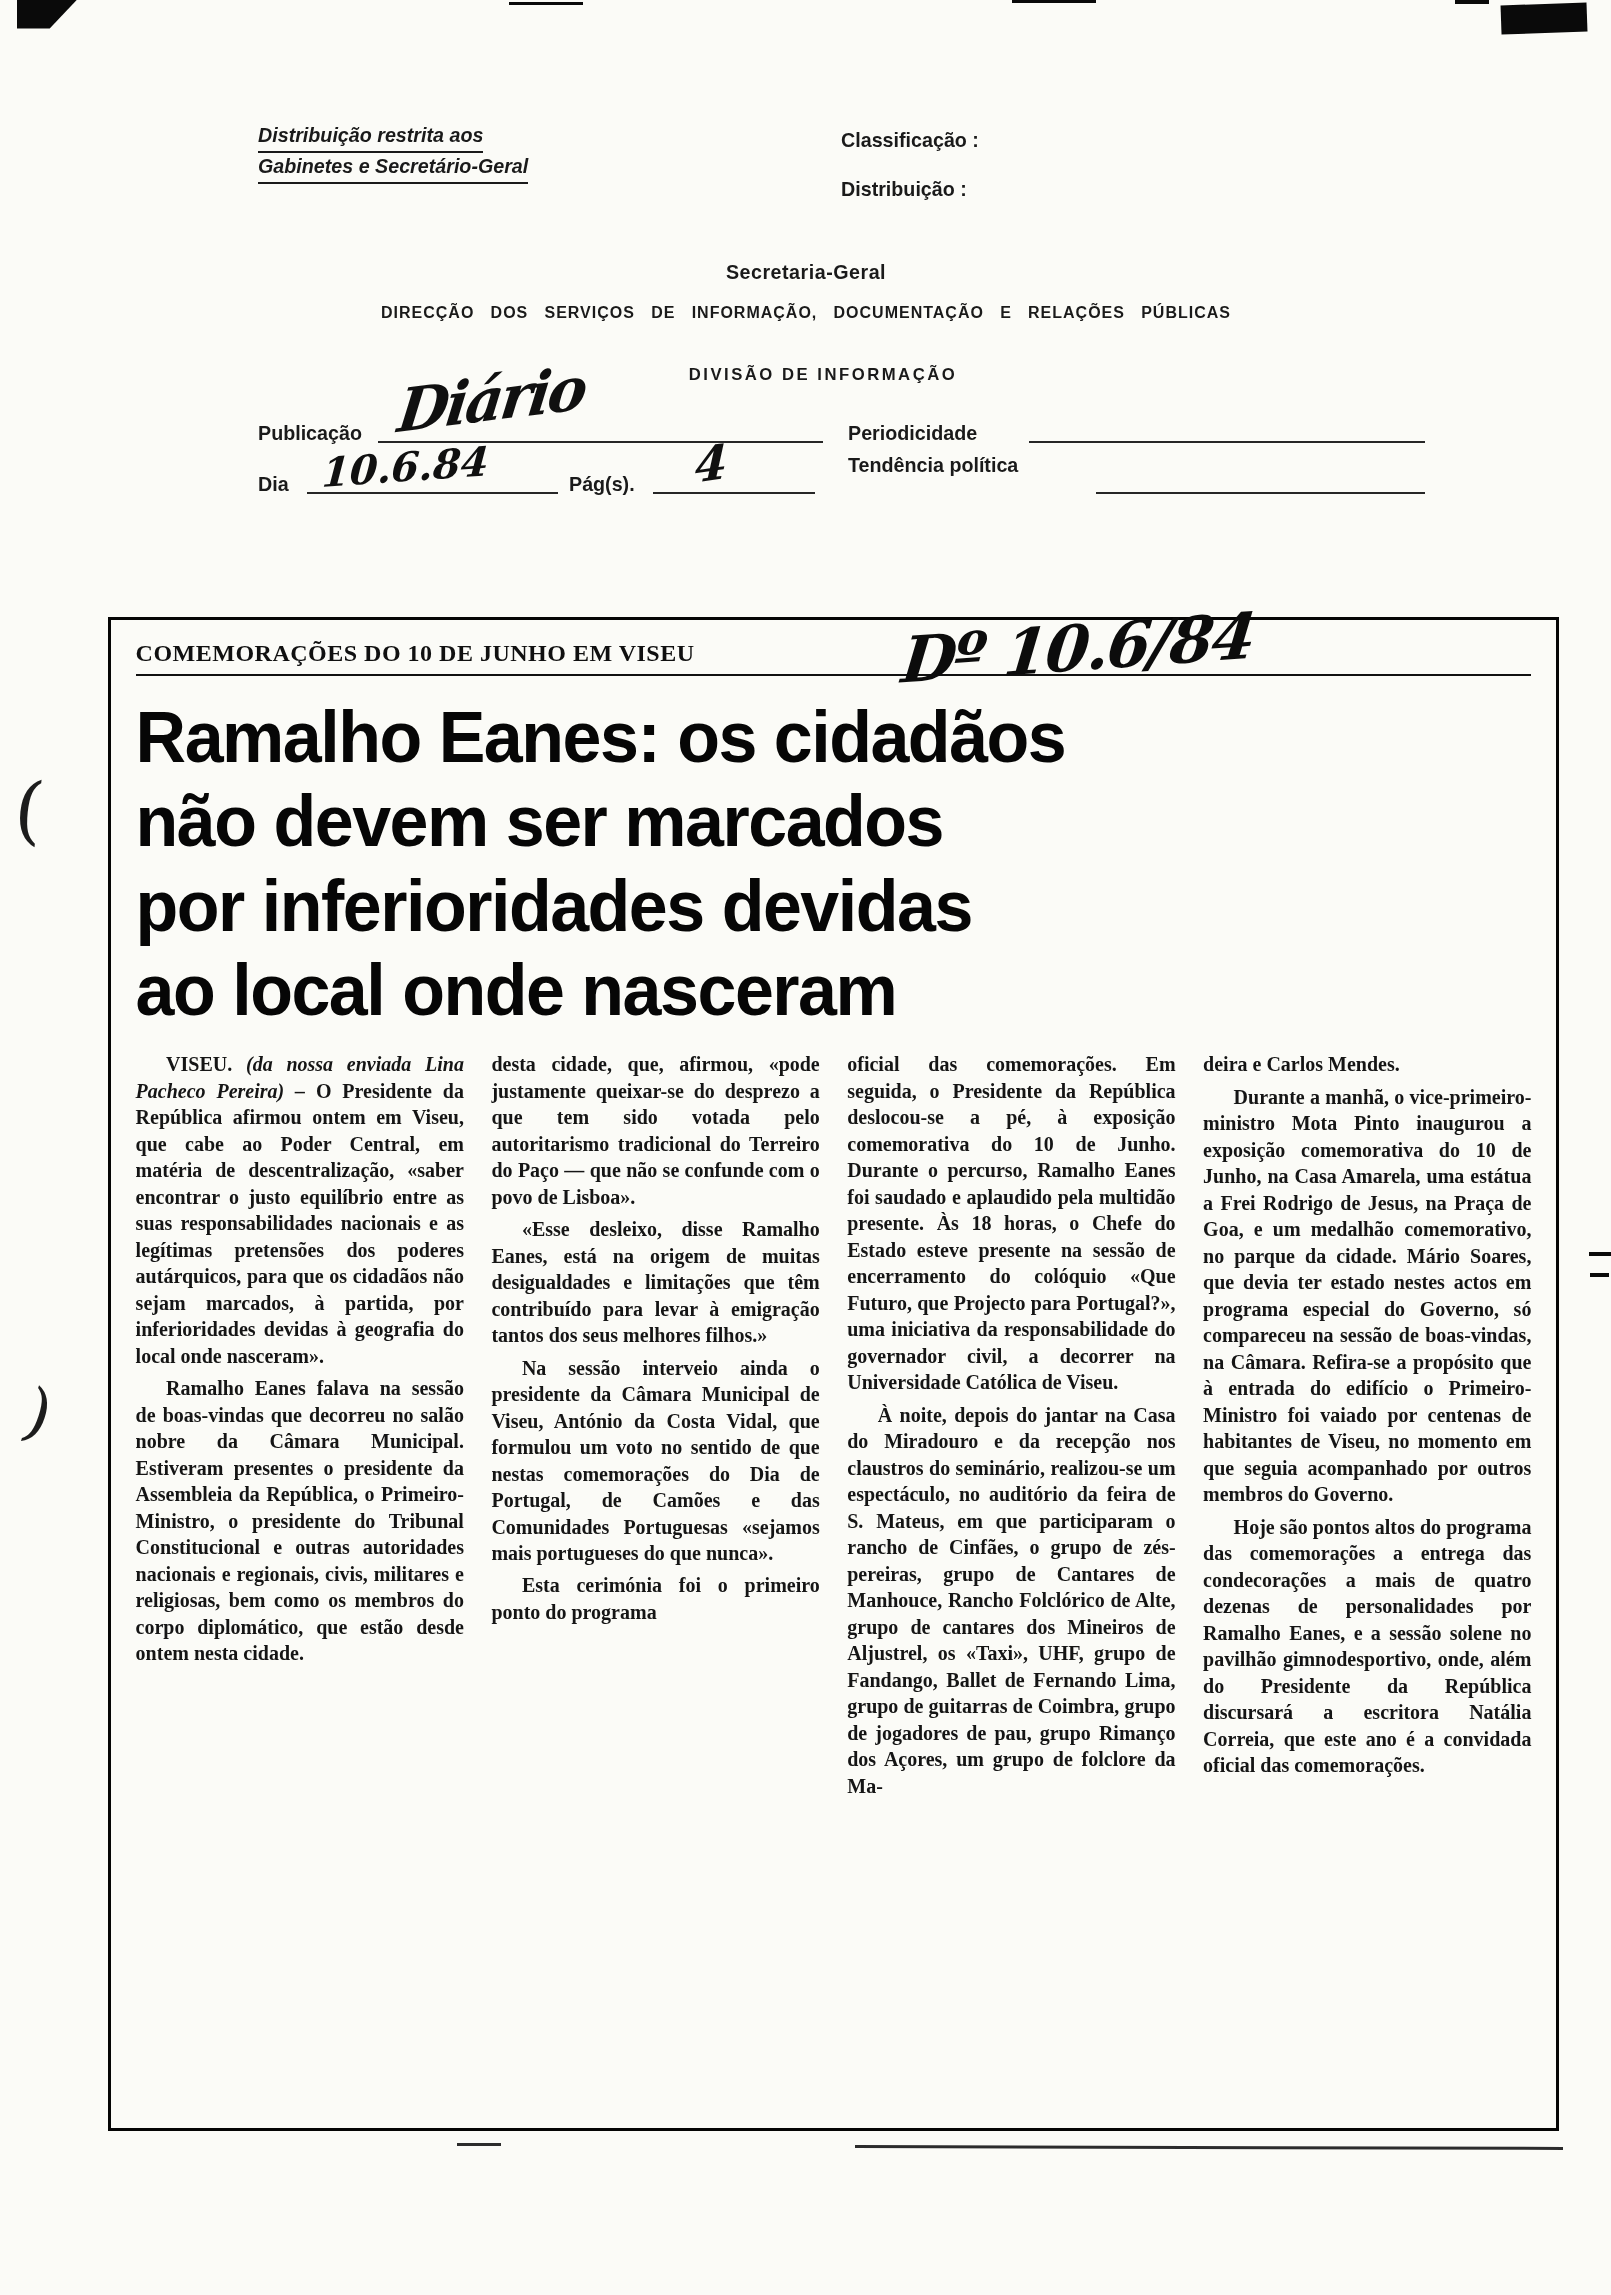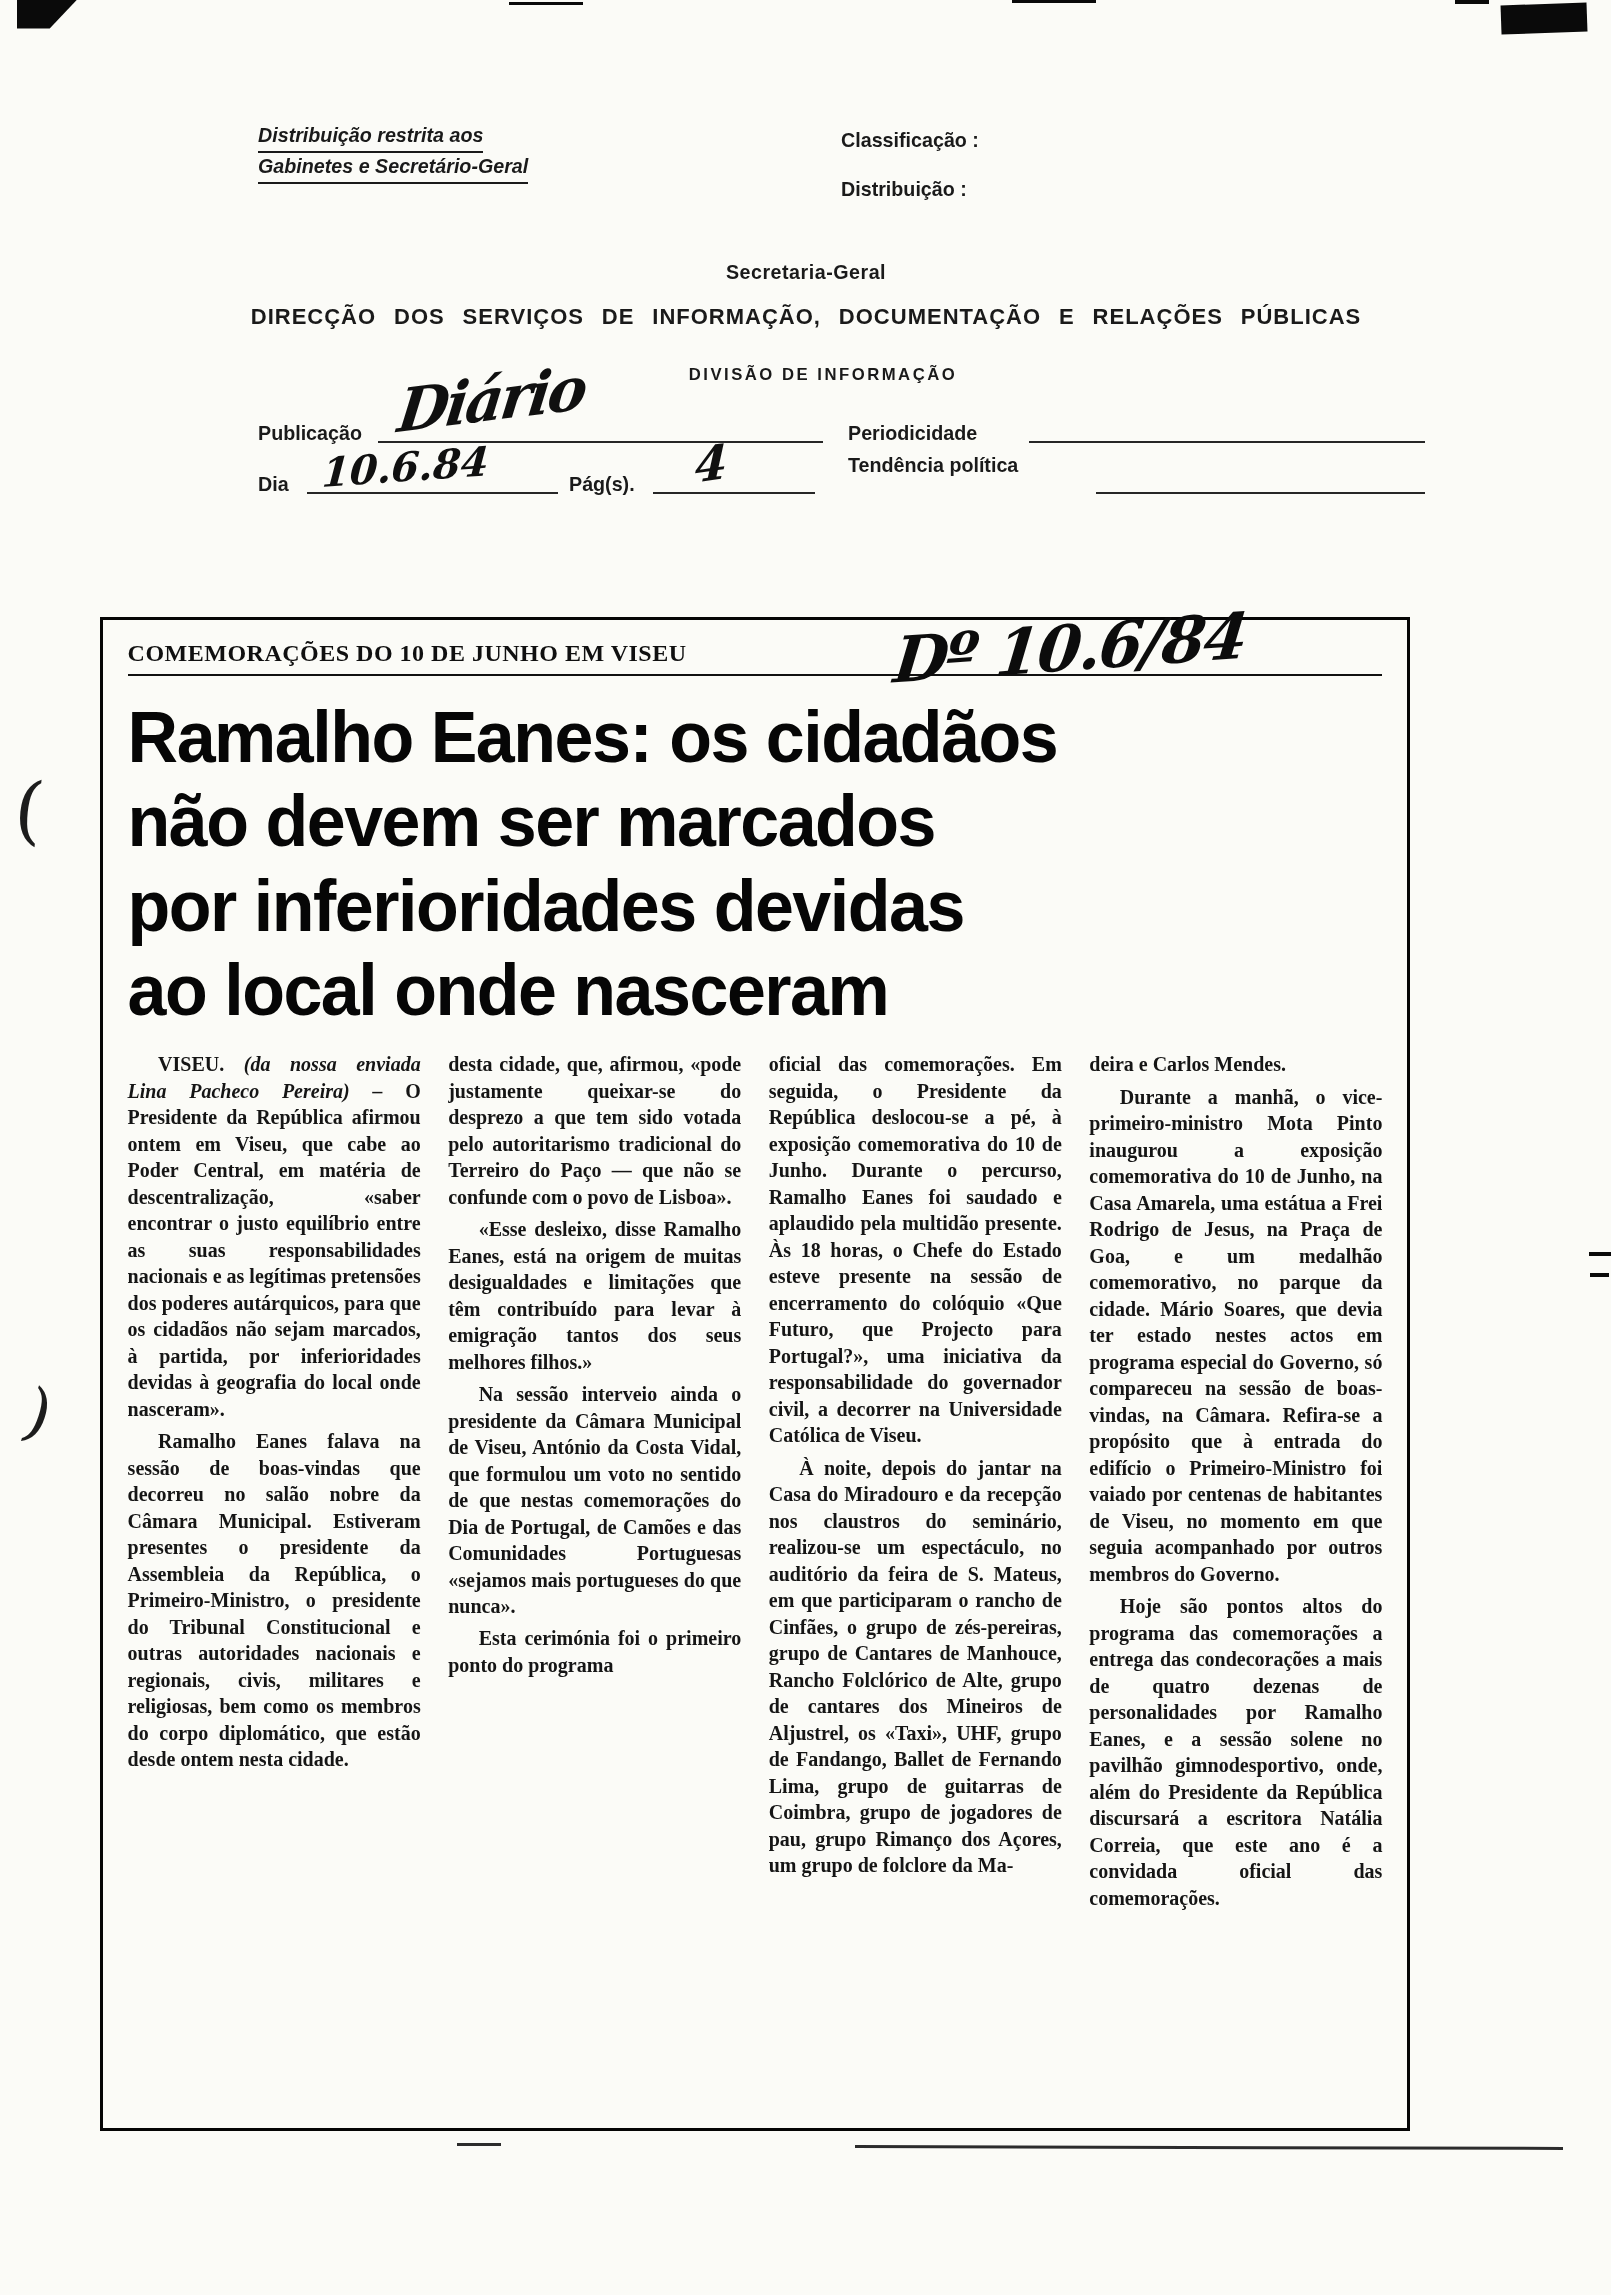--- a/index.html
+++ b/index.html
@@ -37,7 +37,7 @@
   .centered{left:0;width:100%;text-align:center;}
   .org-title{top:216px;font-weight:700;font-size:26.5px;letter-spacing:1.5px;}
   .org-sub{top:261px;font-weight:700;font-size:19.7px;letter-spacing:0.5px;}
-  .directorate{top:304px;font-weight:700;font-size:22px;letter-spacing:1px;word-spacing:10.8px;}
+  .directorate{top:304px;font-weight:700;font-size:16px;letter-spacing:1px;word-spacing:10.8px;}
   .division{top:365px;font-weight:700;font-size:16.7px;letter-spacing:2.5px;margin-left:17px;}
   .form-lbl{position:absolute;font-family:"Liberation Sans","DejaVu Sans",sans-serif;font-weight:700;font-size:19.7px;color:#1a1a1a;}
   .rule{position:absolute;border-bottom:2px solid #262626;height:29.5px;}

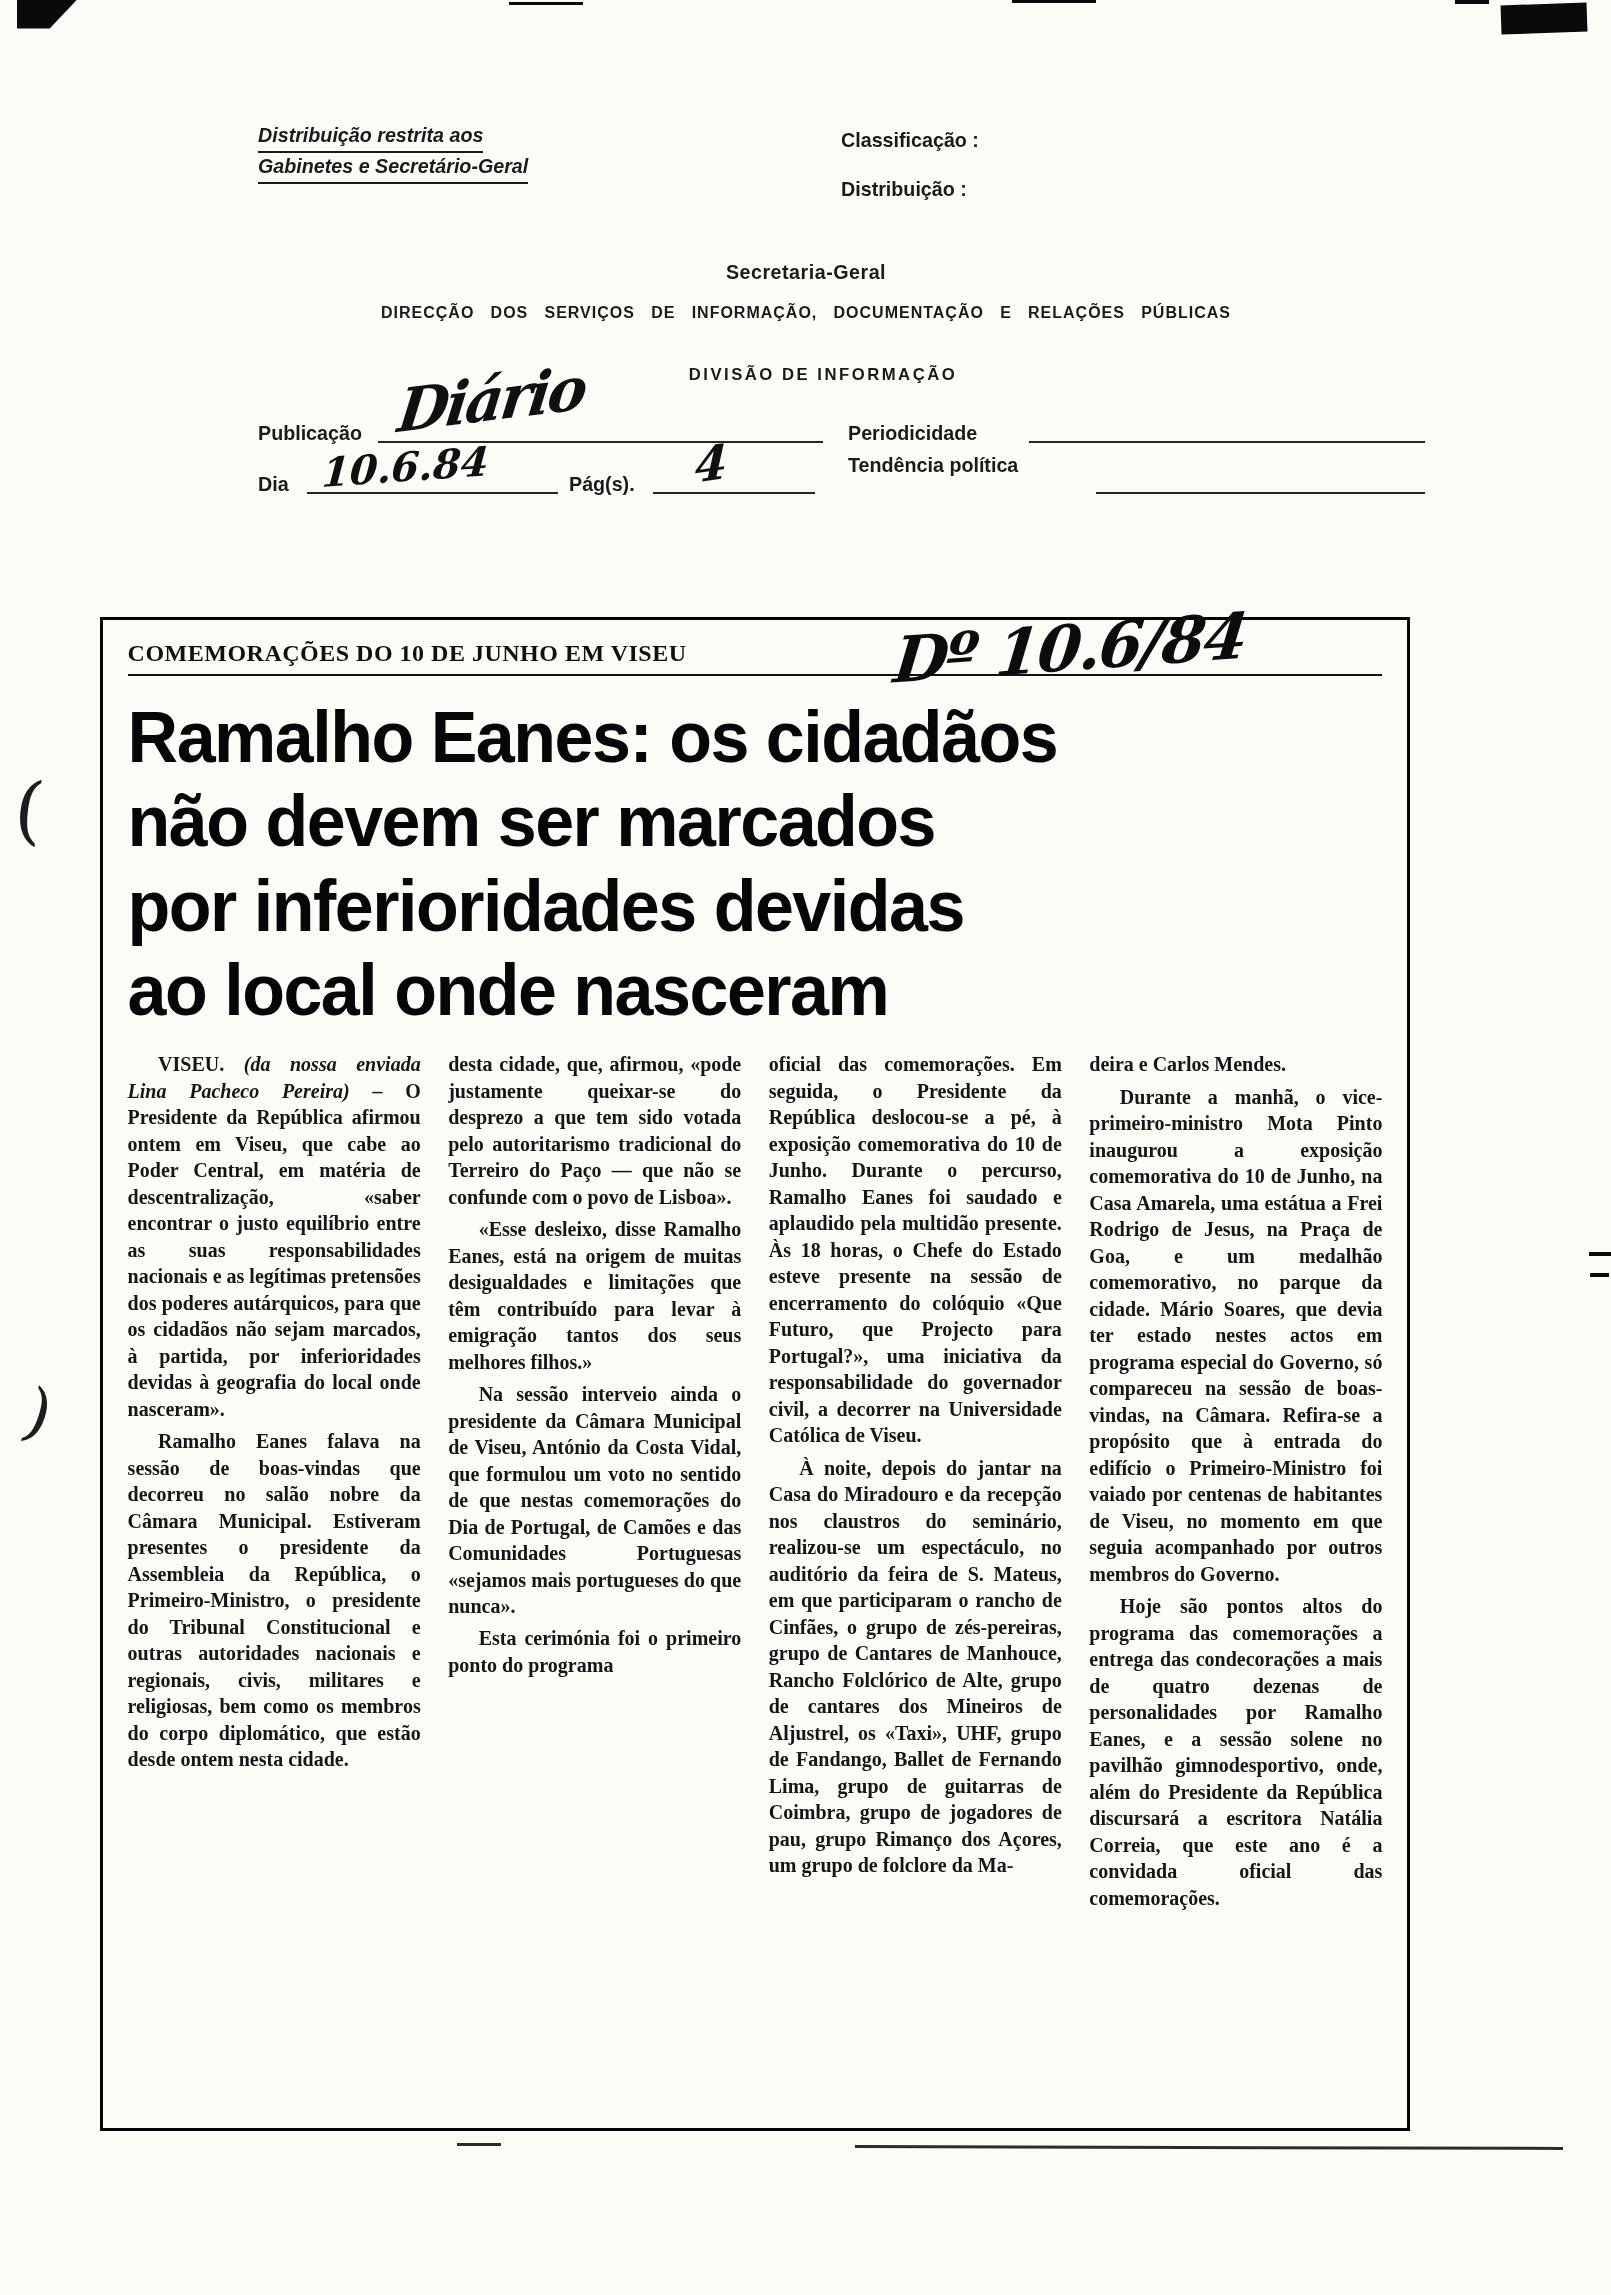--- a/index.html
+++ b/index.html
@@ -48,7 +48,7 @@
 
   
   .article-box{
-    position:absolute;left:100px;top:617px;width:1310px;height:1514px;
+    position:absolute;left:108px;top:617px;width:1451px;height:1514px;
     border:3.9px solid #050505;box-sizing:border-box;
     padding:16.7px 24.6px 19.7px 24.6px;background:transparent;
   }

